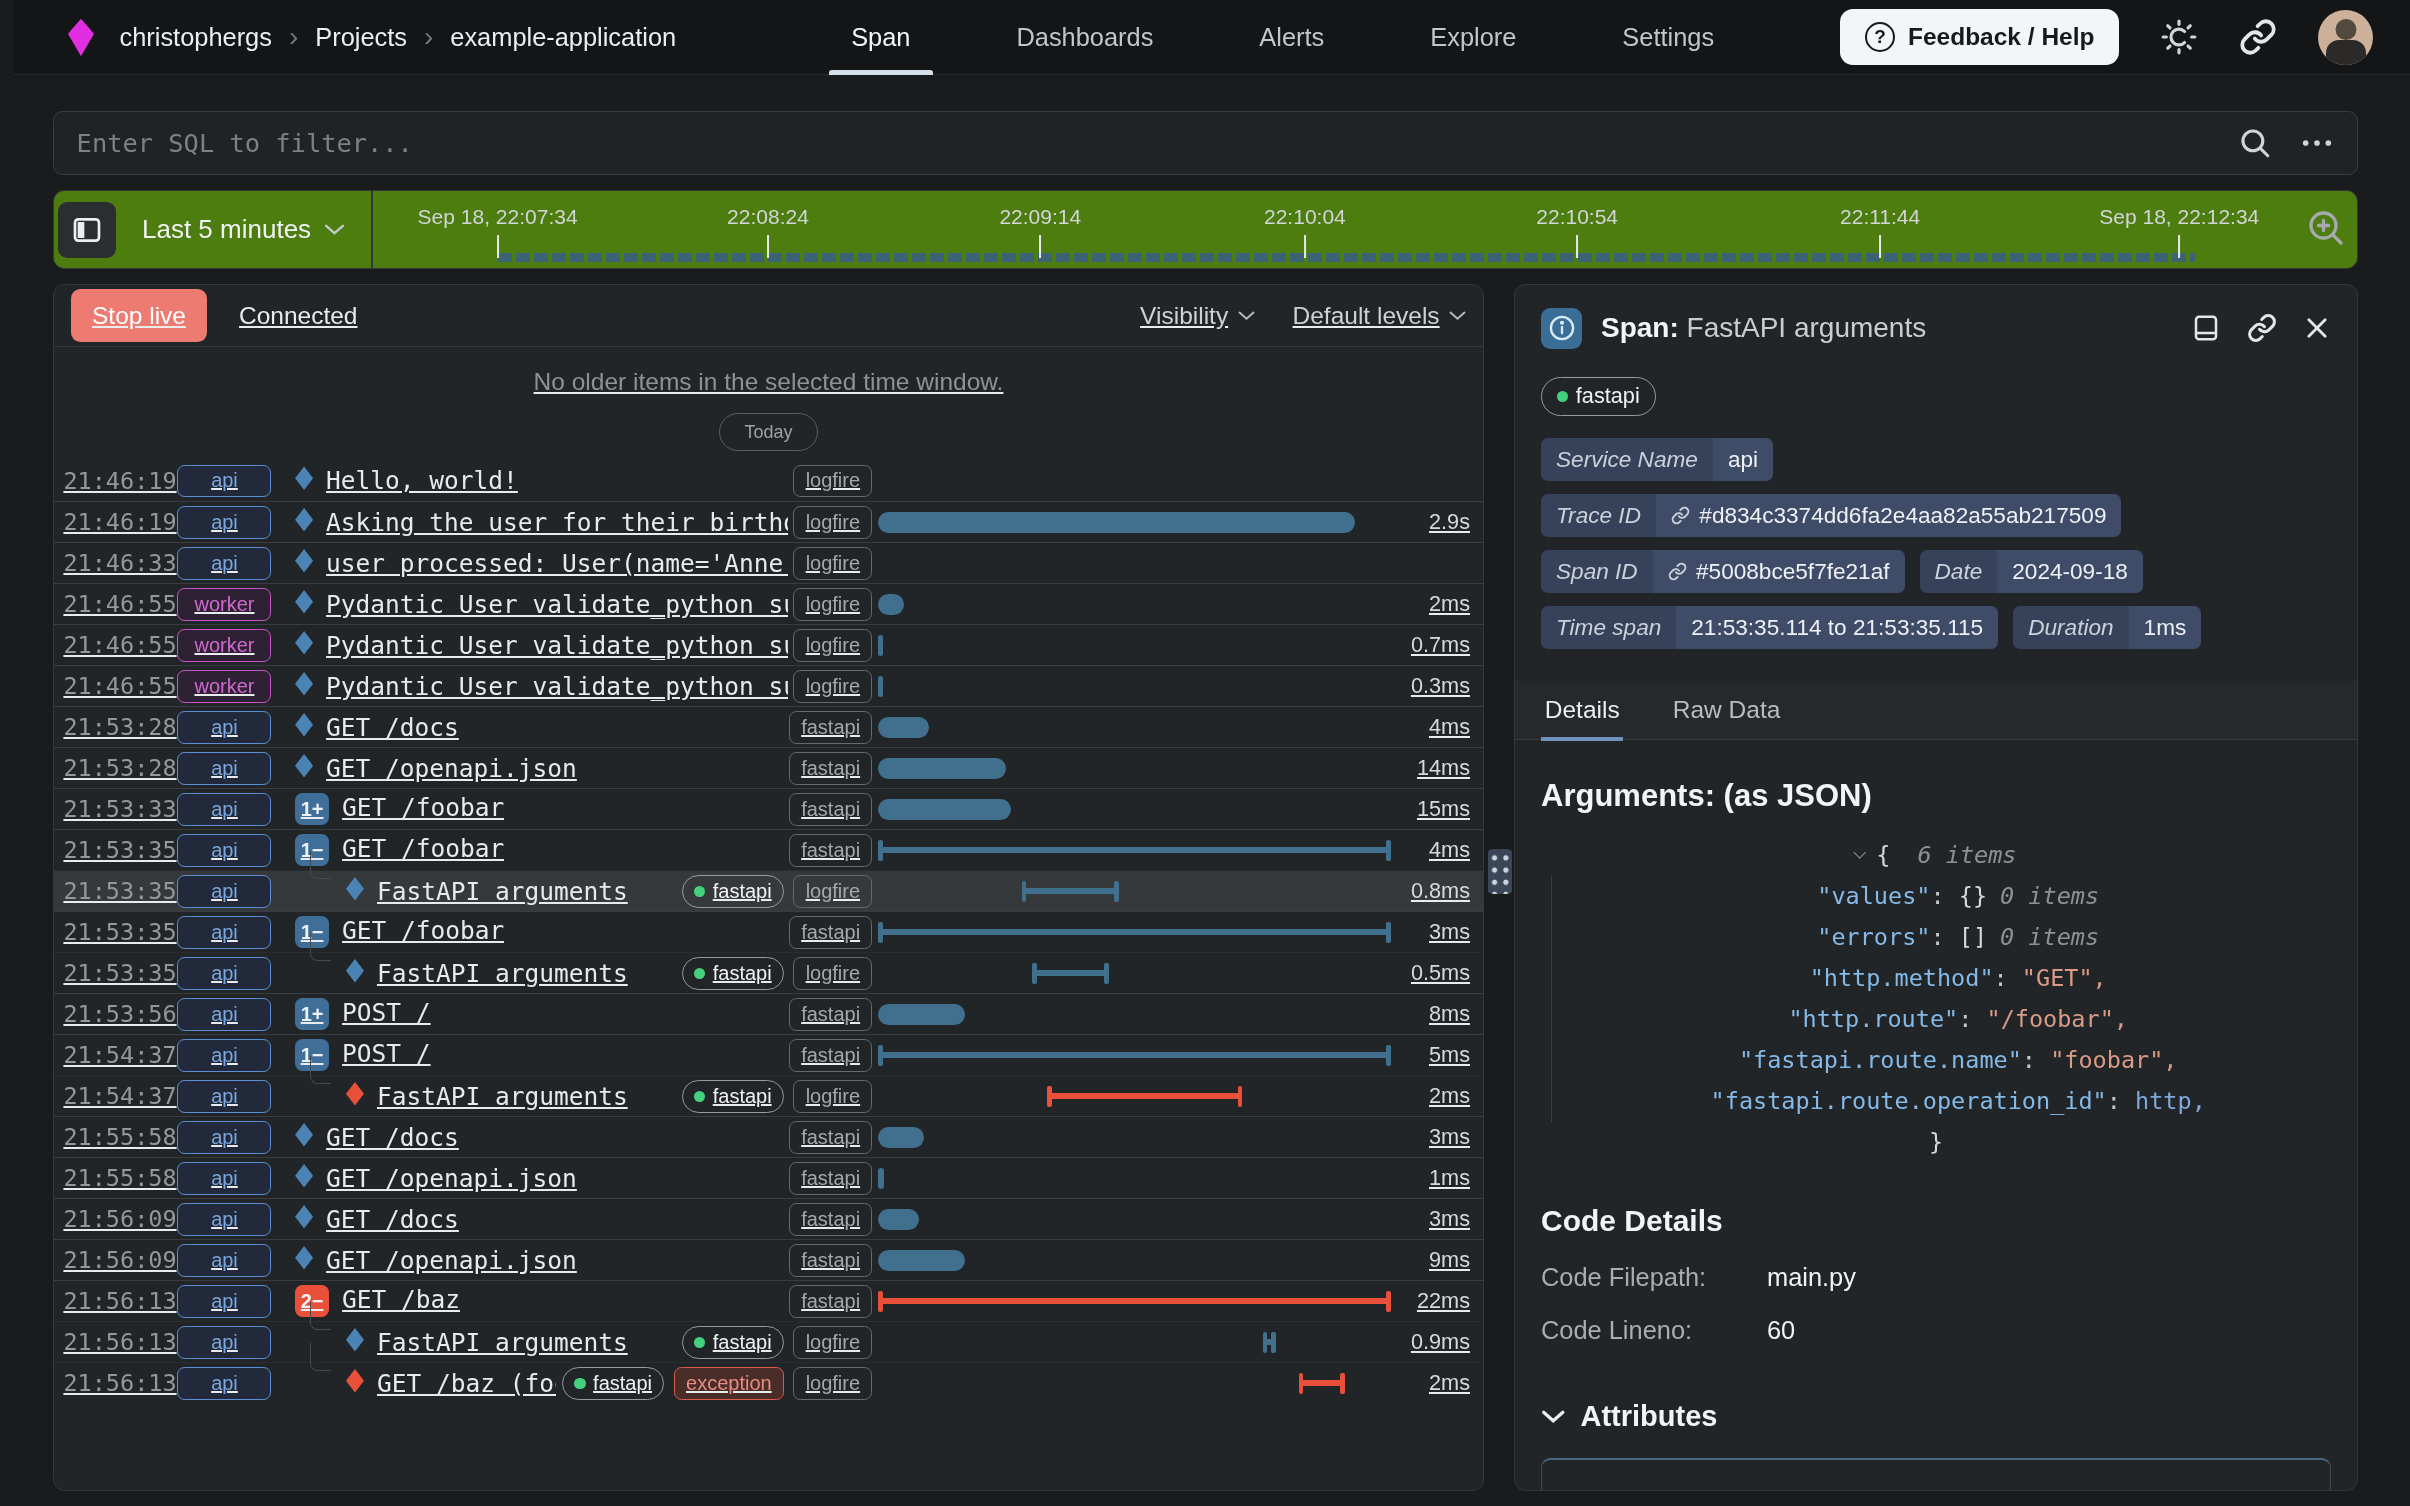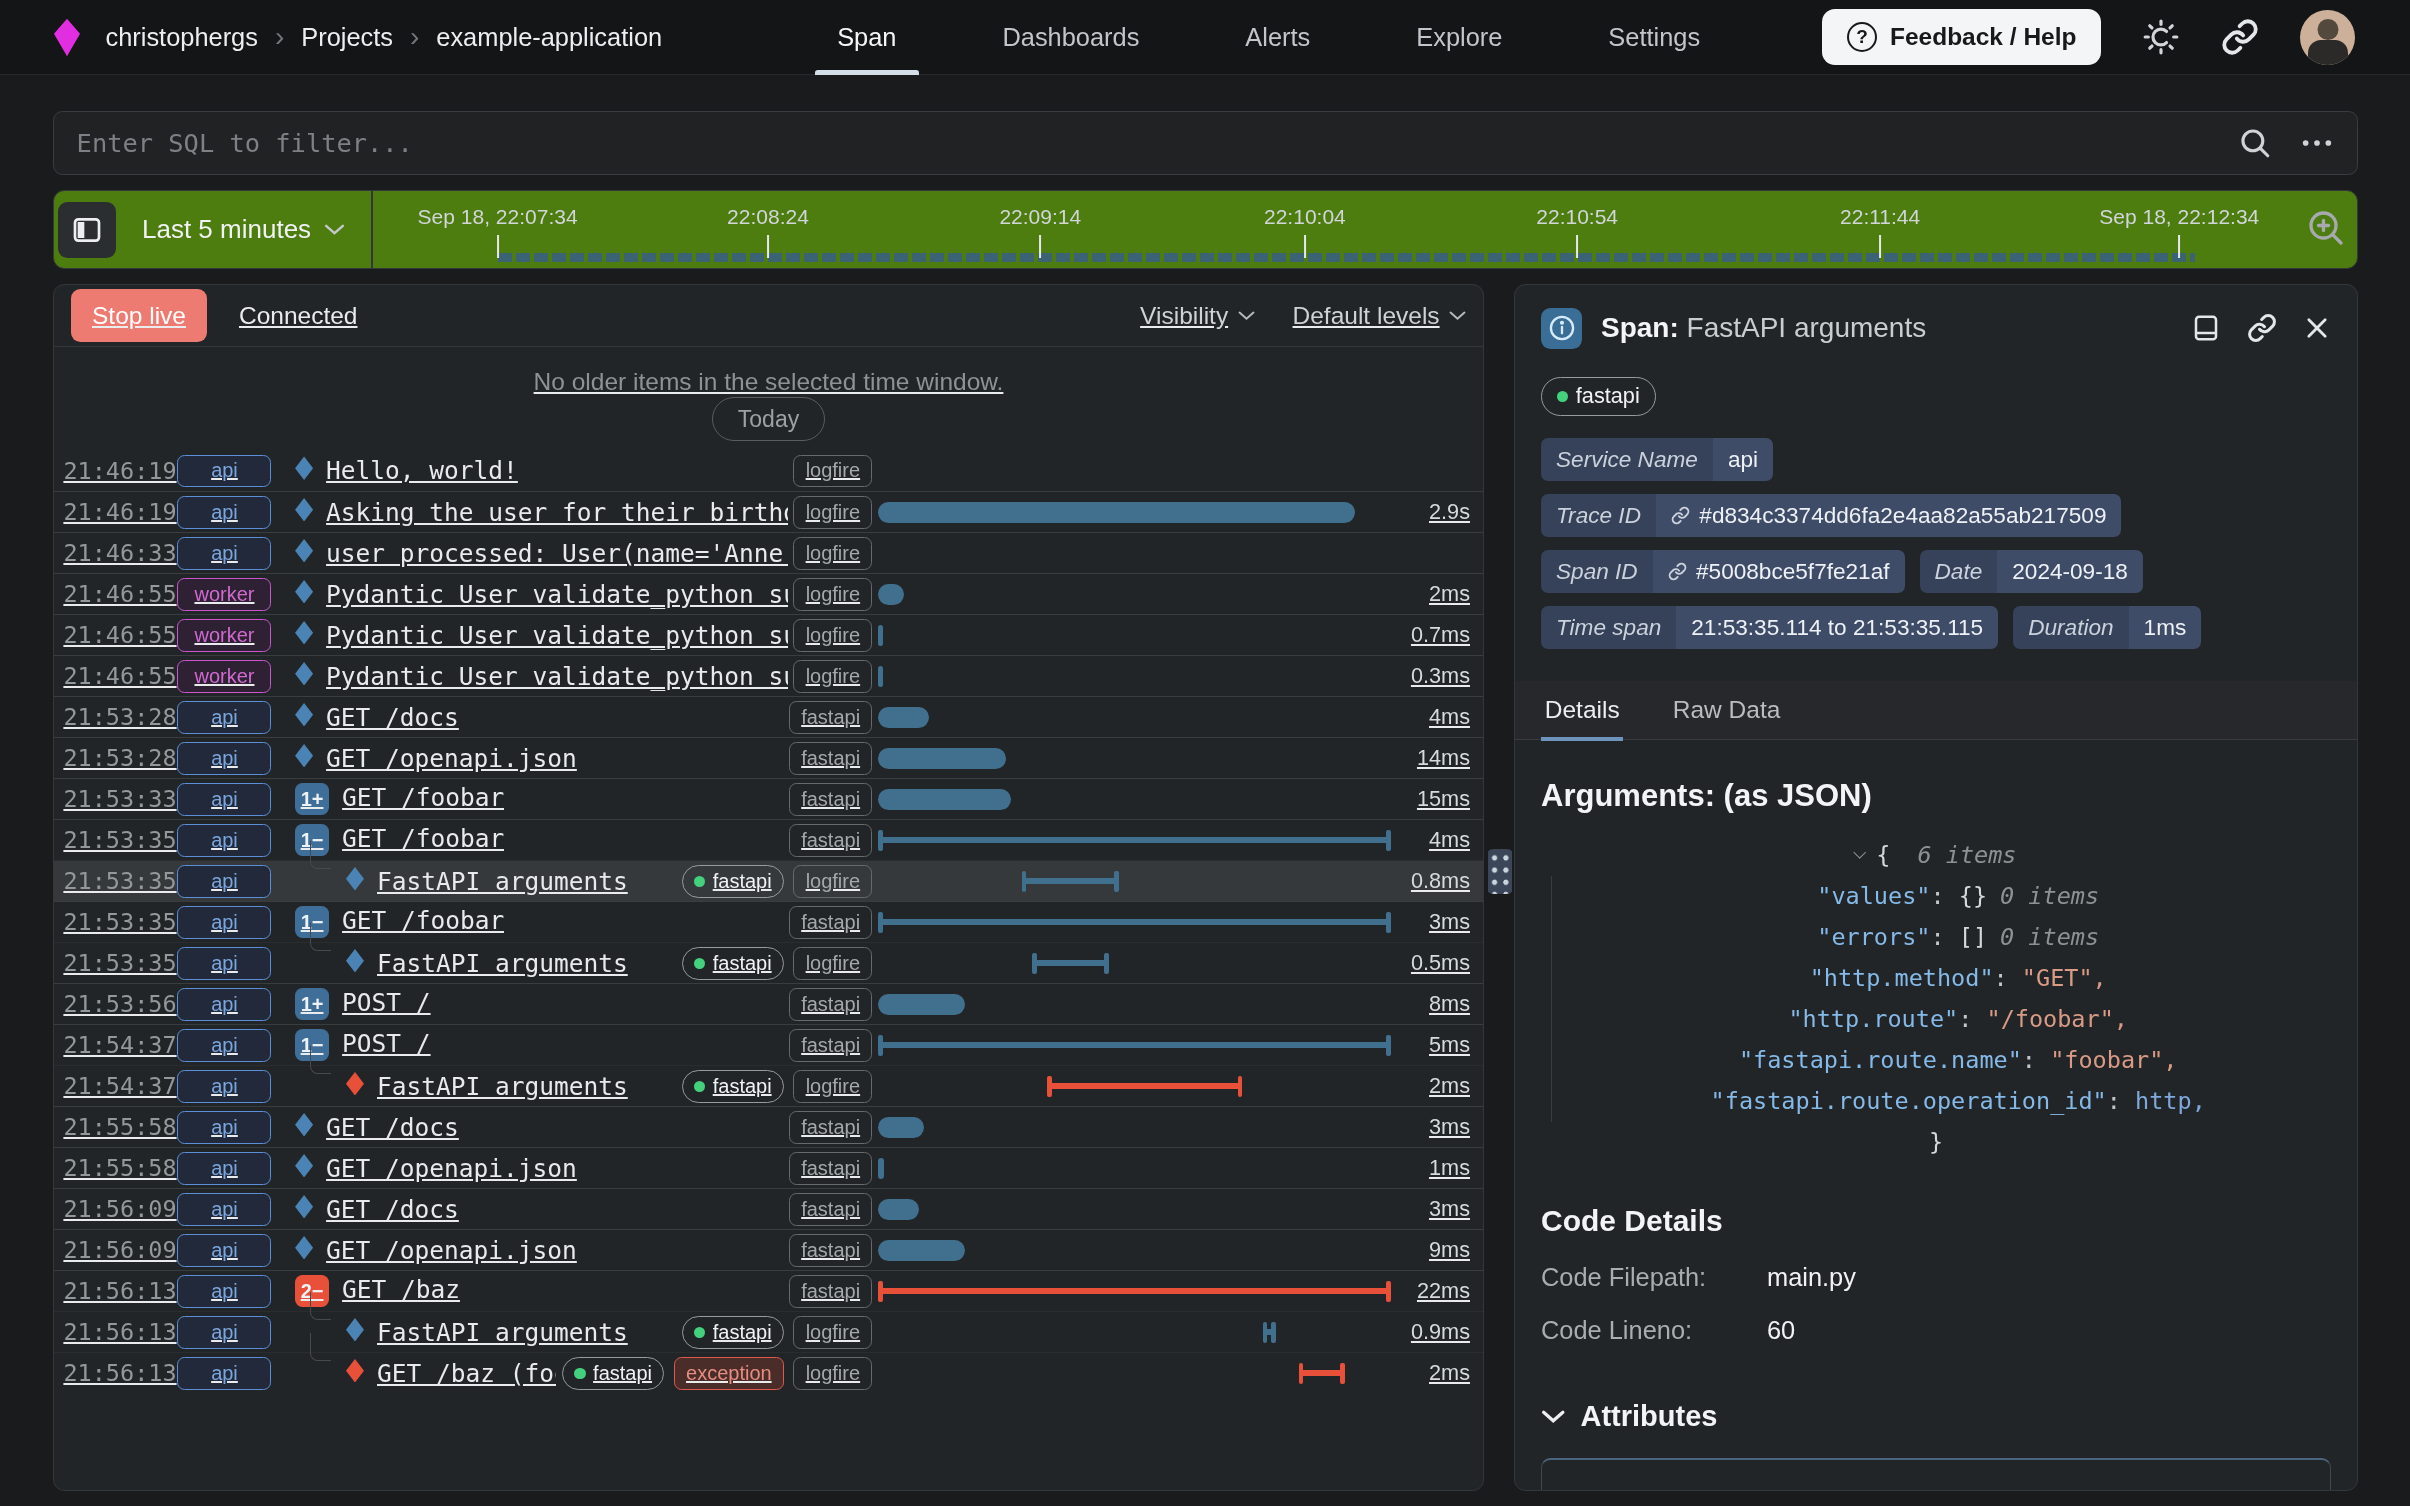--- a/index.html
+++ b/index.html
@@ -7,7 +7,7 @@
   .mono { font-family:"DejaVu Sans Mono", monospace; }
 
   
-  .topnav { height:75px; background:#131517; display:flex; align-items:center; padding:0 56px 0 53px; border-bottom:0.9px solid #26282a; }
+  .topnav { height:75px; background:#131517; display:flex; align-items:center; padding:0 38px 0 53px; border-bottom:0.9px solid #26282a;margin-left:14px; }
   .logo { width:28px; height:41px; margin-right:24.5px; flex-shrink:0; }
   .crumb { font-size:25.4px; color:#eceef0; }
   .crumb-sep { color:#74787d; font-size:28px; margin:0 17px; }

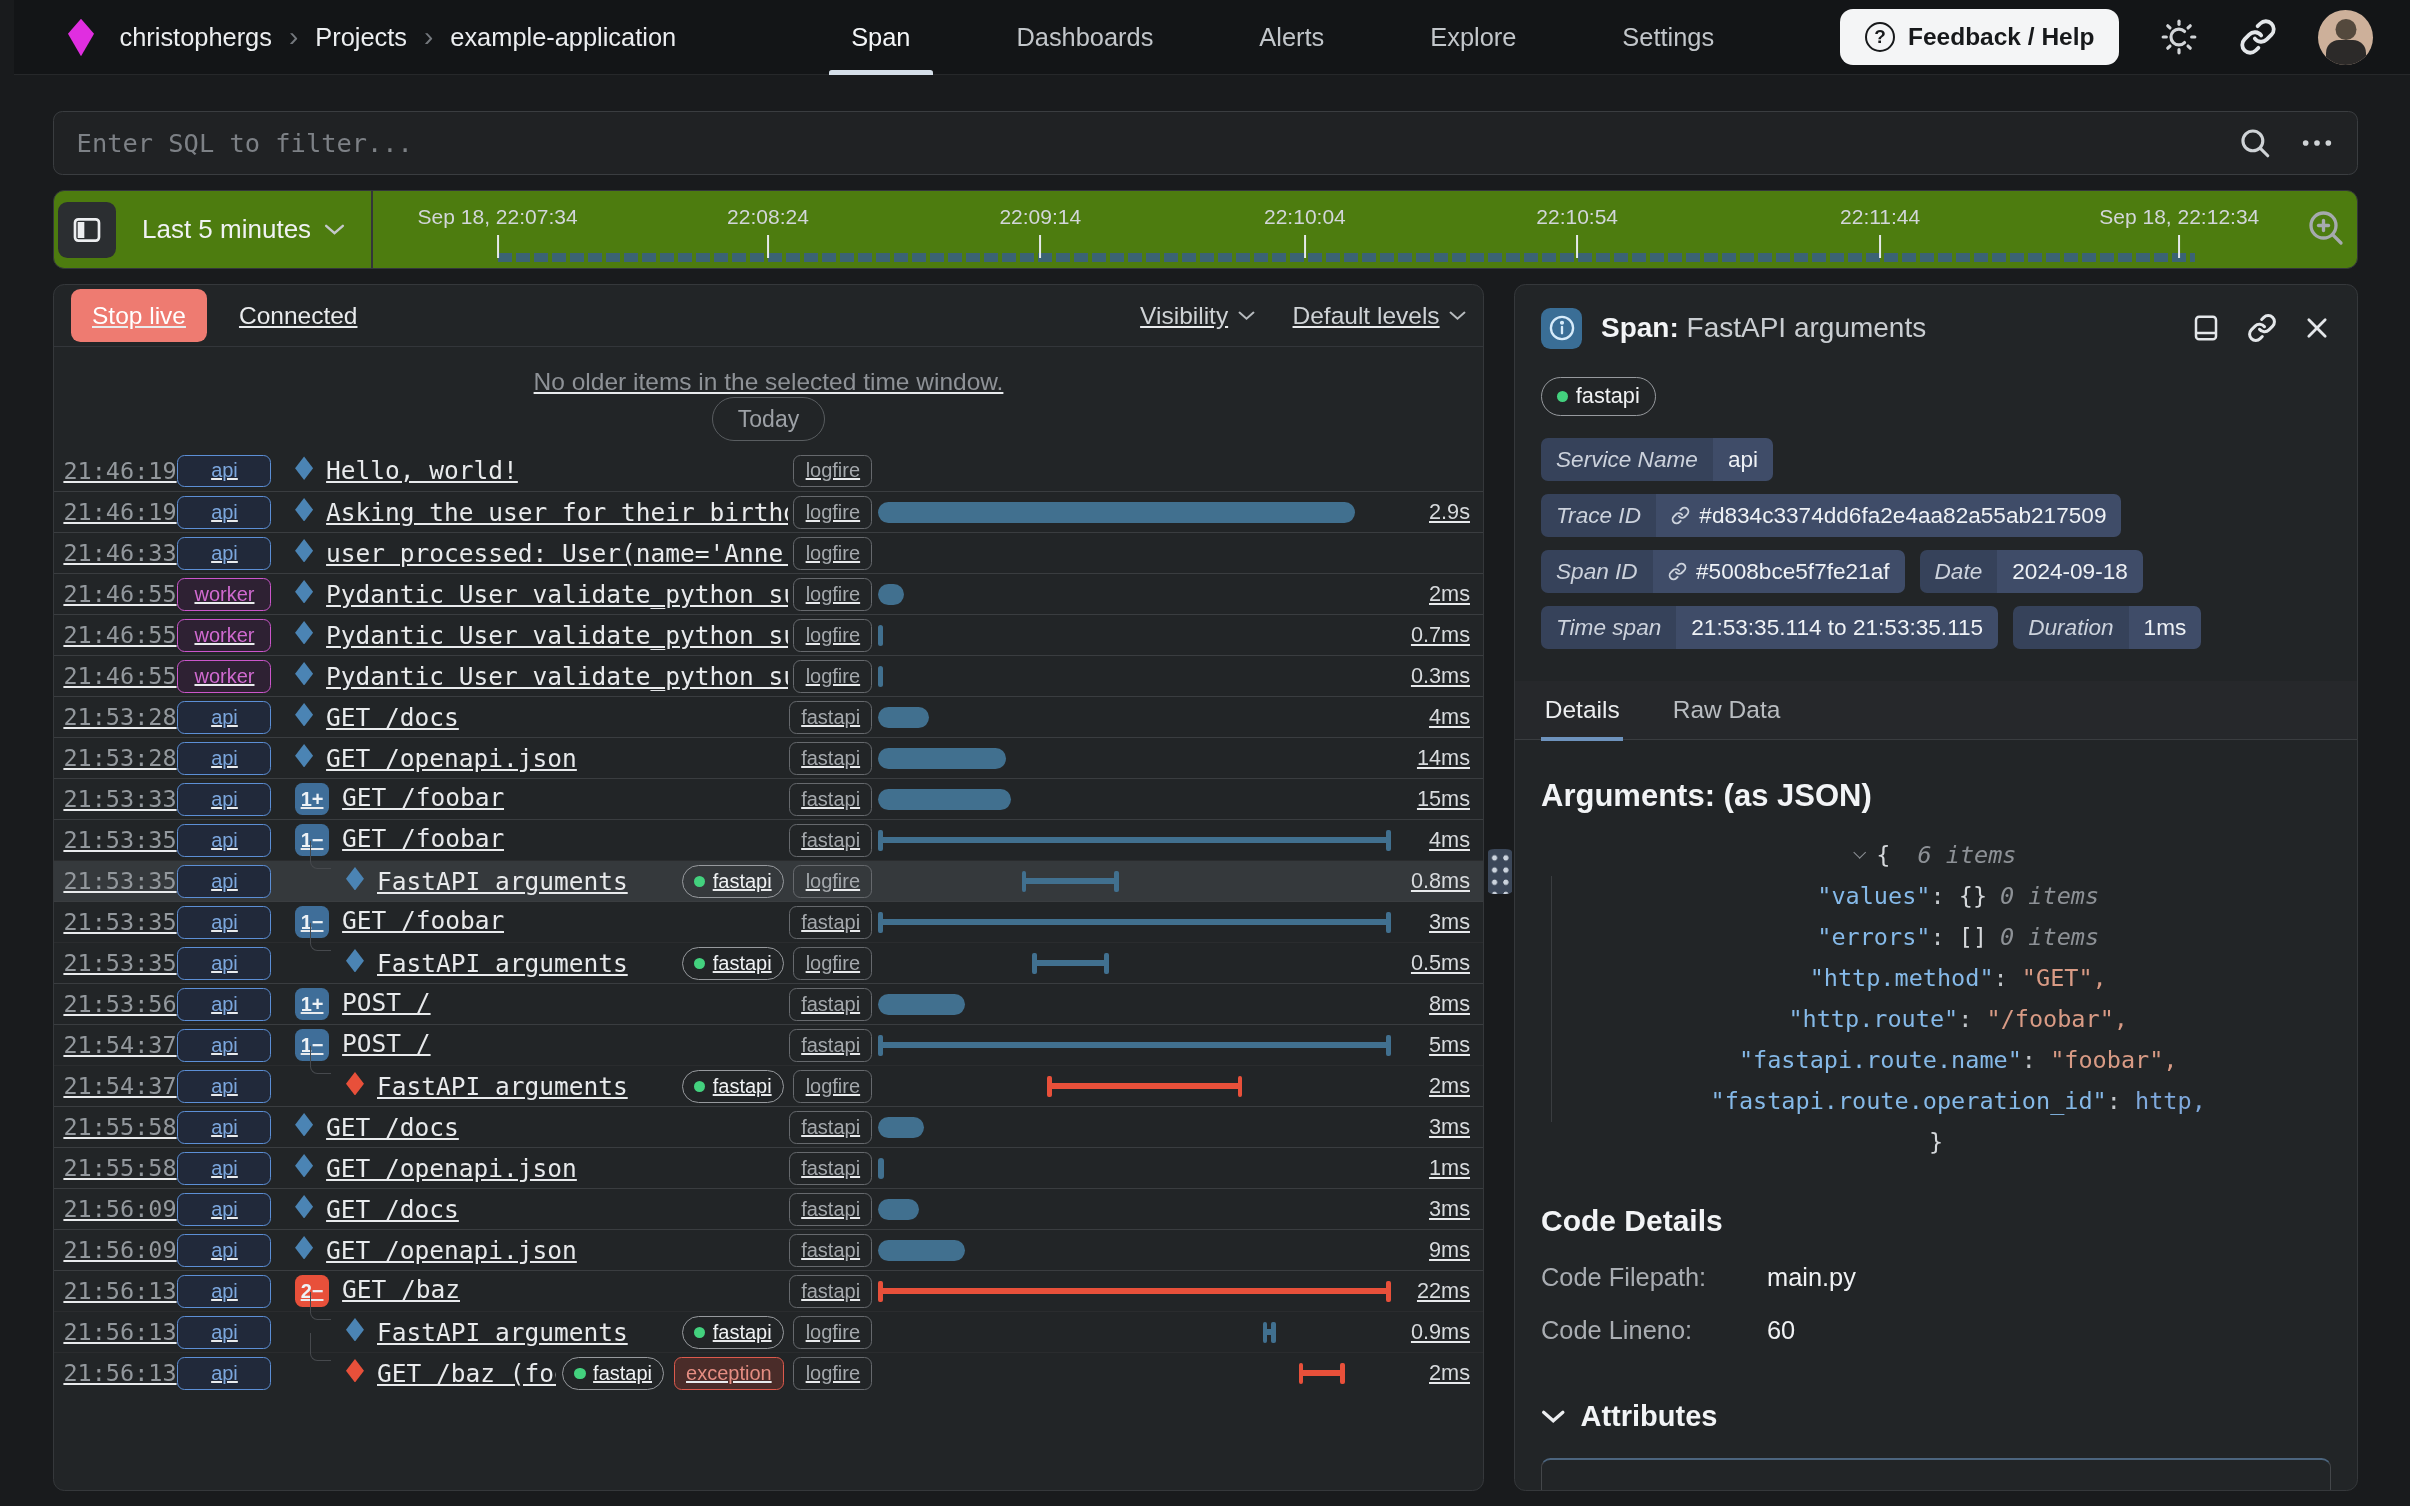--- a/index.html
+++ b/index.html
@@ -58,7 +58,7 @@
   
   .empty-zone { padding:21px 0 9.4px; text-align:center; flex-shrink:0; }
   .empty-text { font-size:24.5px; color:#8e9297; }
-  .today-pill { margin-top:1px; display:inline-block; border:1.9px solid #595d60; border-radius:941px; color:#9da1a6; font-size:23px; padding:7.5px 24.5px; background:transparent; cursor:pointer; }
+  .today-pill { margin-top:17px; display:inline-block; border:1.9px solid #595d60; border-radius:941px; color:#9da1a6; font-size:18px; padding:7.5px 24.5px; background:transparent; cursor:pointer; }
 
   
   .rows { flex:1; overflow:hidden; }

